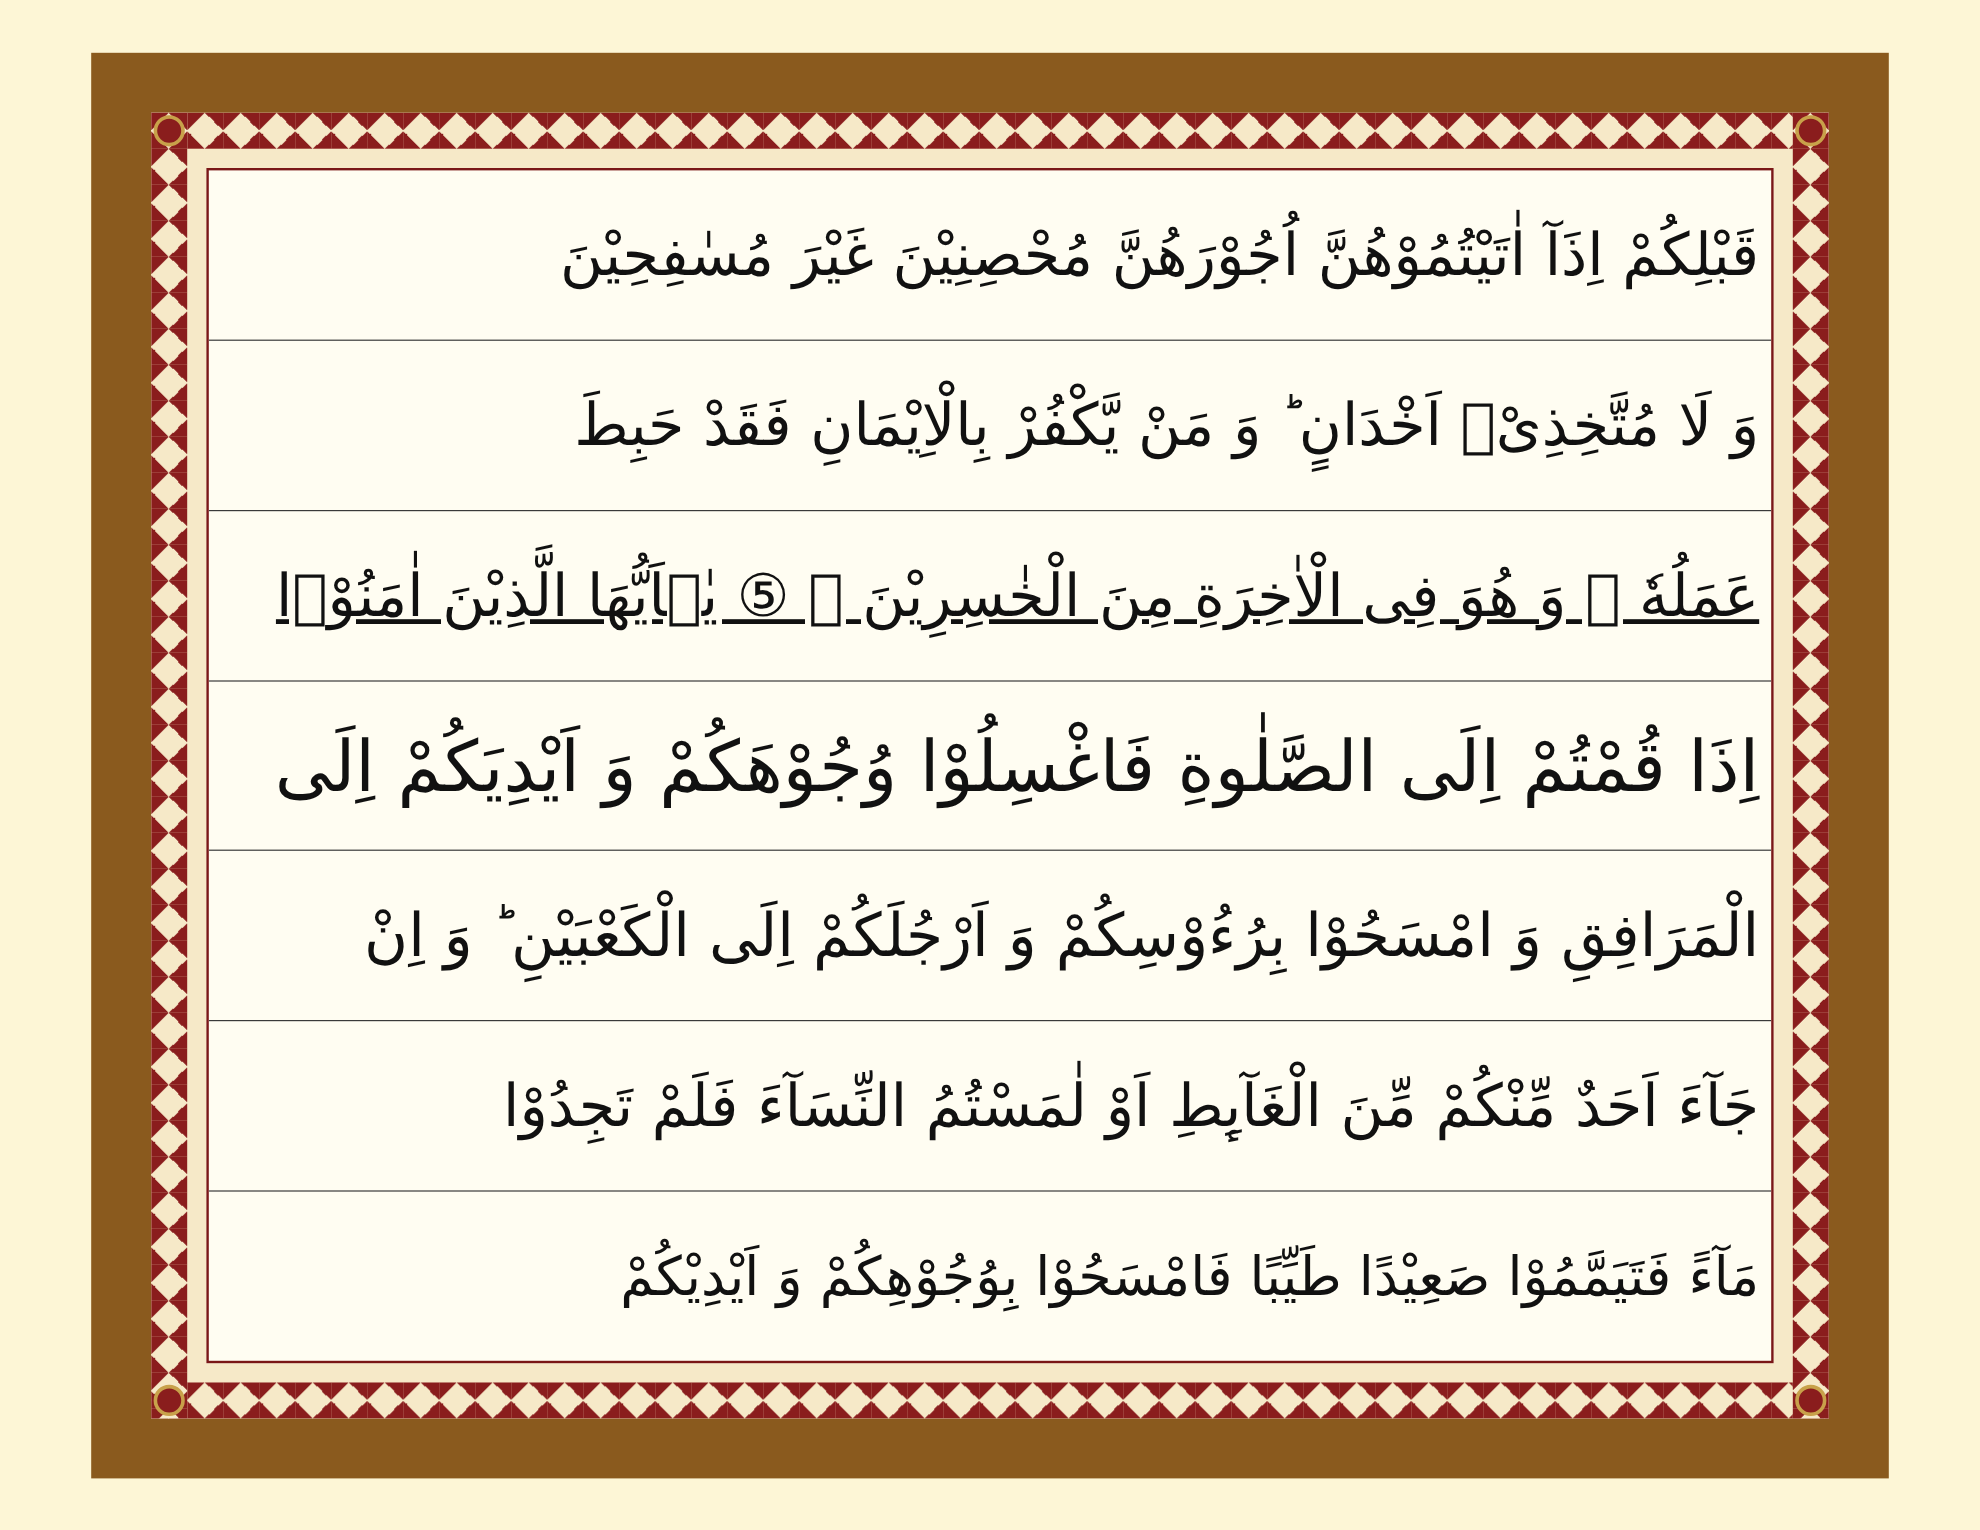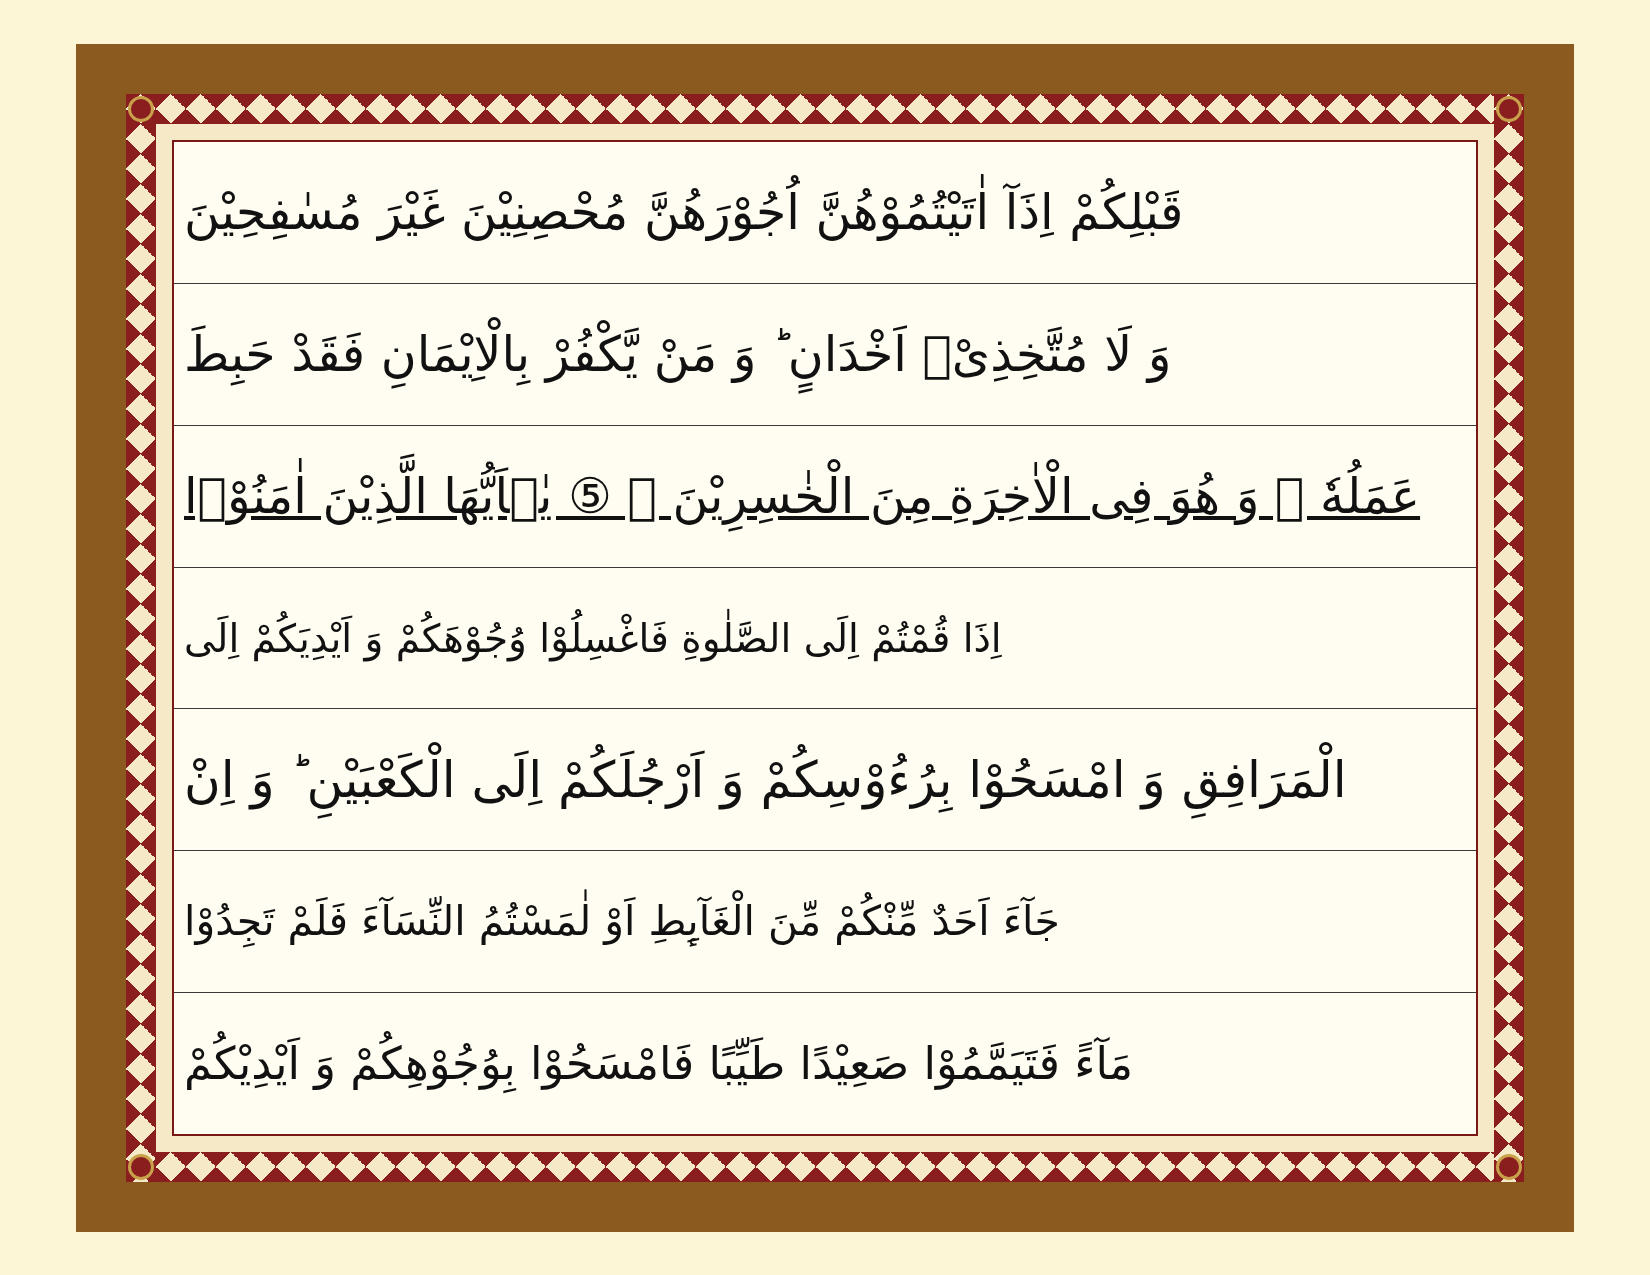--- a/index.html
+++ b/index.html
@@ -107,7 +107,7 @@
     box-sizing: border-box;
     display: flex;
     align-items: center;
-    justify-content: flex-end;
+    justify-content: flex-start;
     direction: rtl;
     unicode-bidi: bidi-override;
     padding: 14px 10px;

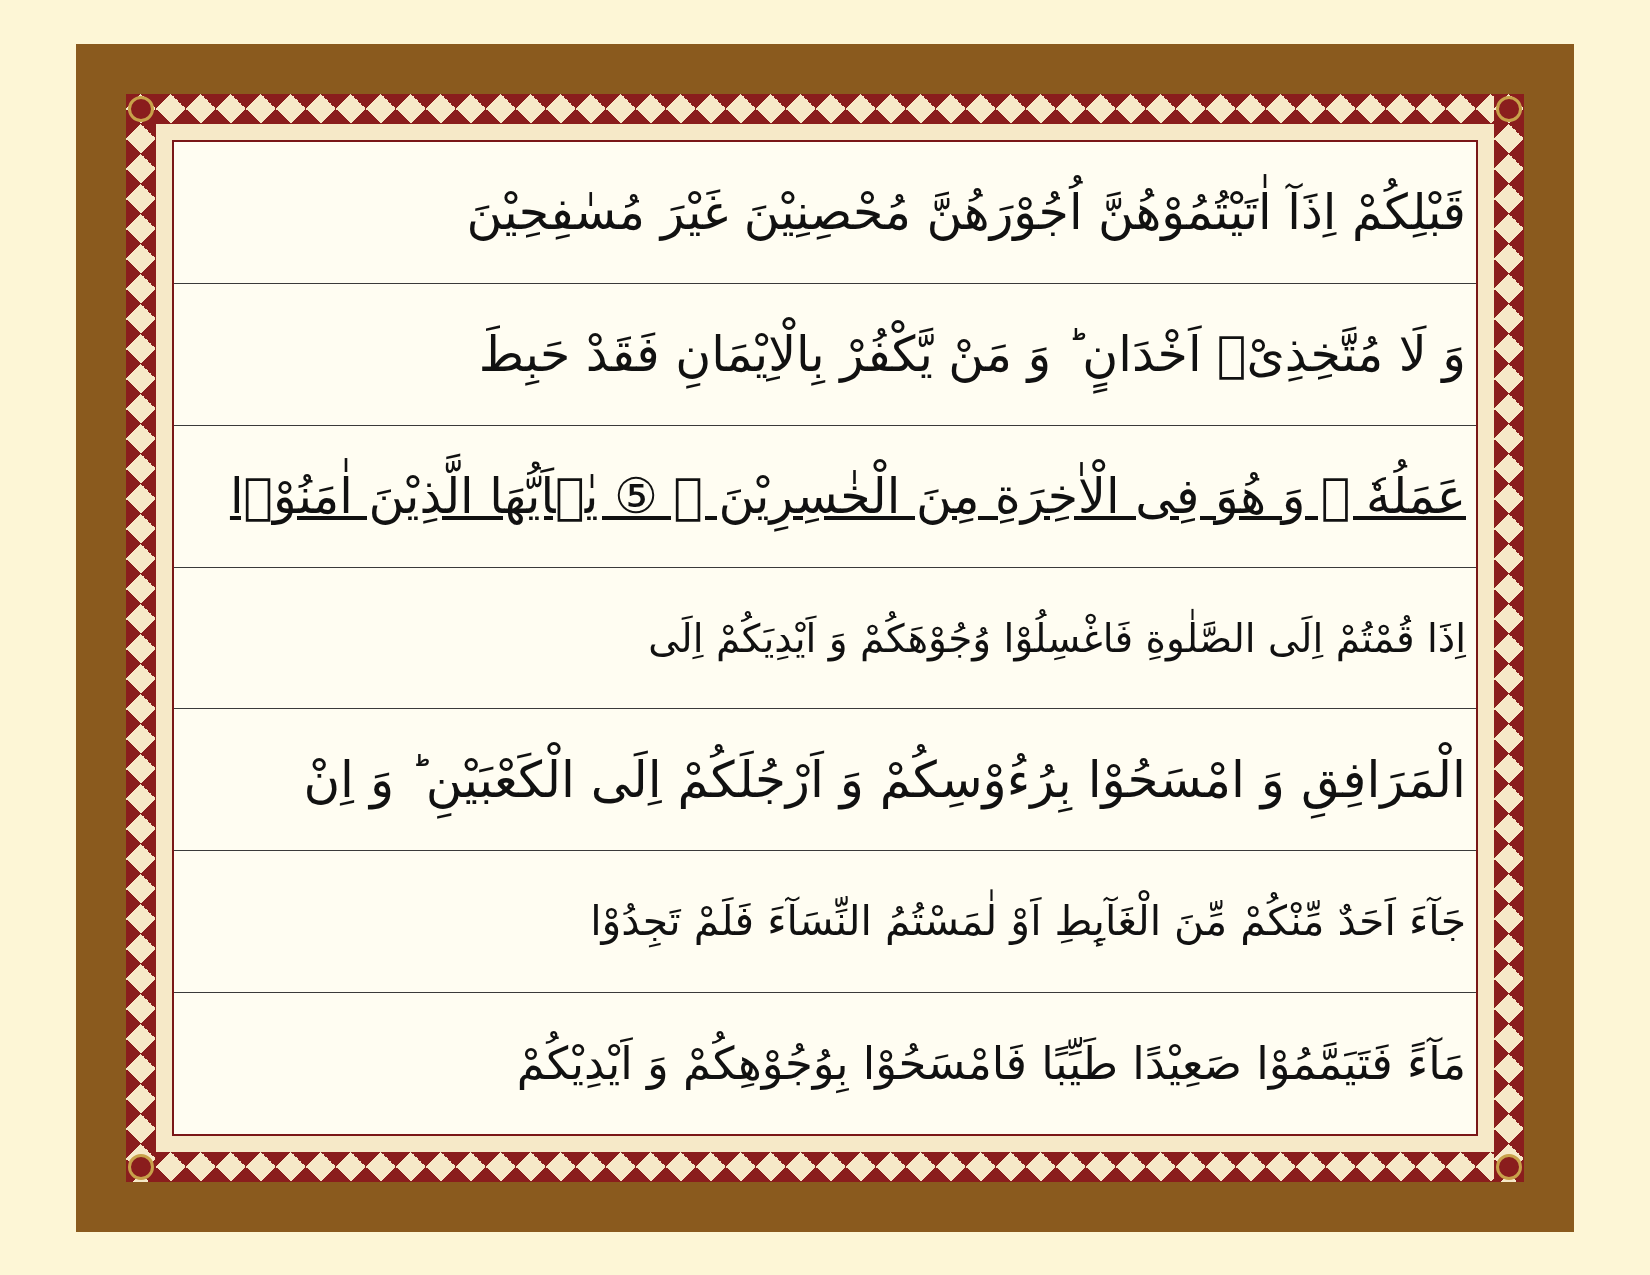--- a/index.html
+++ b/index.html
@@ -160,7 +160,7 @@
         </div>
 
         <div class="ayah-line">
-          <span class="arabic" style="font-size: 39px;">اِذَا قُمْتُمْ اِلَی الصَّلٰوةِ فَاغْسِلُوْا وُجُوْهَكُمْ وَ اَیْدِیَكُمْ اِلَی</span>
+          <span class="arabic" style="font-size: 59px;">اِذَا قُمْتُمْ اِلَی الصَّلٰوةِ فَاغْسِلُوْا وُجُوْهَكُمْ وَ اَیْدِیَكُمْ اِلَی</span>
         </div>
 
         <div class="ayah-line">

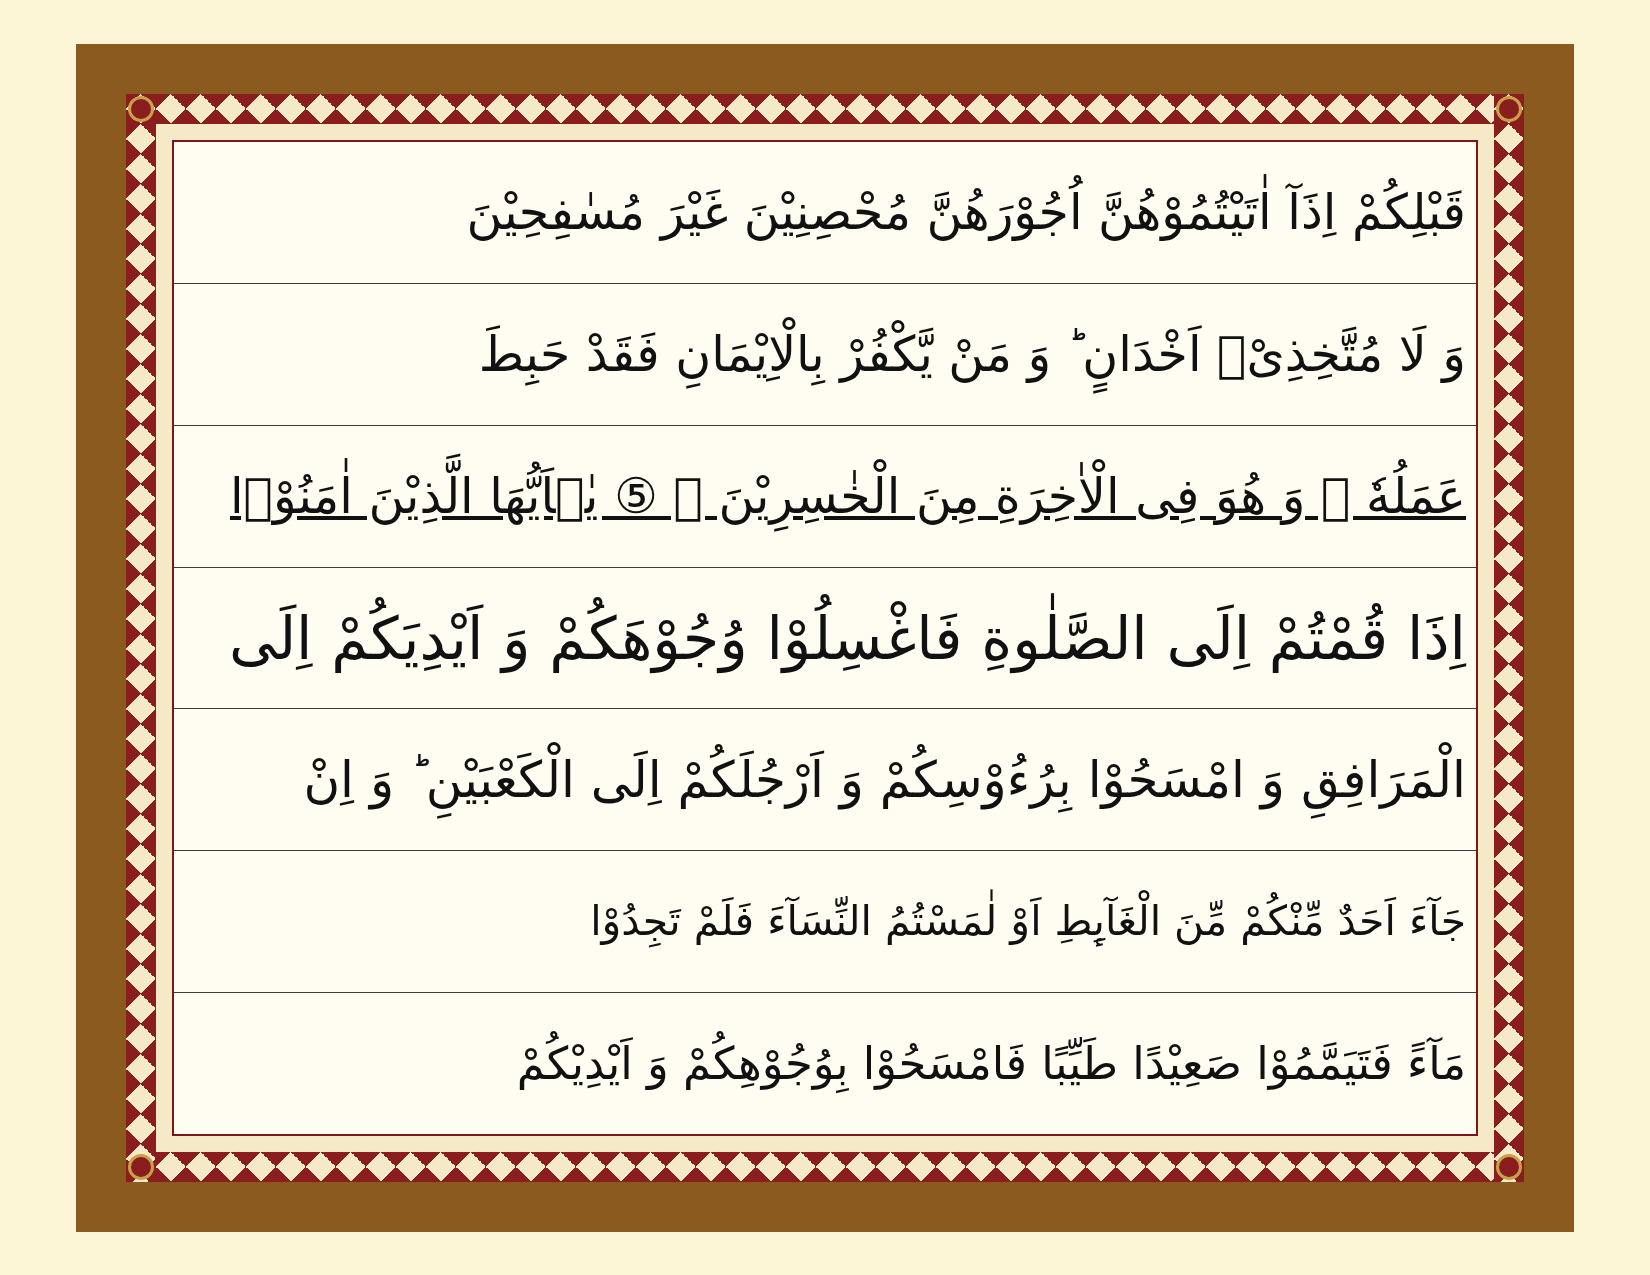--- a/index.html
+++ b/index.html
@@ -169,7 +169,7 @@
 
 
         <div class="ayah-line">
-          <span class="arabic" style="font-size: 41px;">جَآءَ اَحَدٌ مِّنْكُمْ مِّنَ الْغَآىِٕطِ اَوْ لٰمَسْتُمُ النِّسَآءَ فَلَمْ تَجِدُوْا</span>
+          <span class="arabic" style="font-size: 49px;">جَآءَ اَحَدٌ مِّنْكُمْ مِّنَ الْغَآىِٕطِ اَوْ لٰمَسْتُمُ النِّسَآءَ فَلَمْ تَجِدُوْا</span>
         </div>
 
         <div class="ayah-line">

